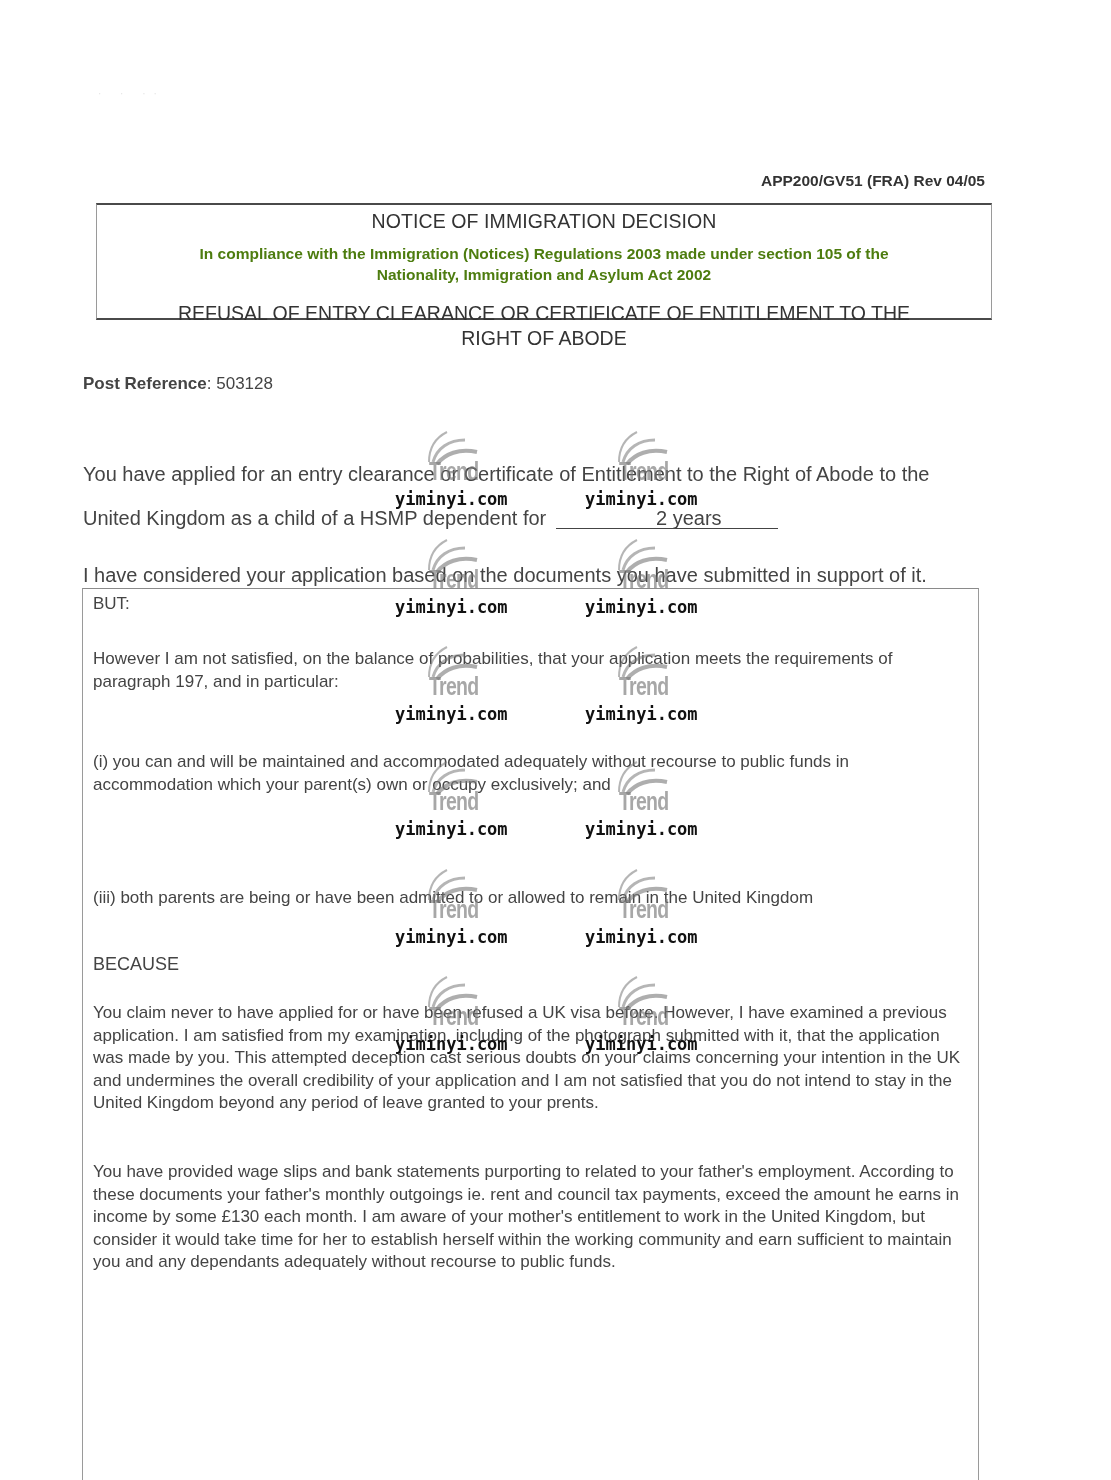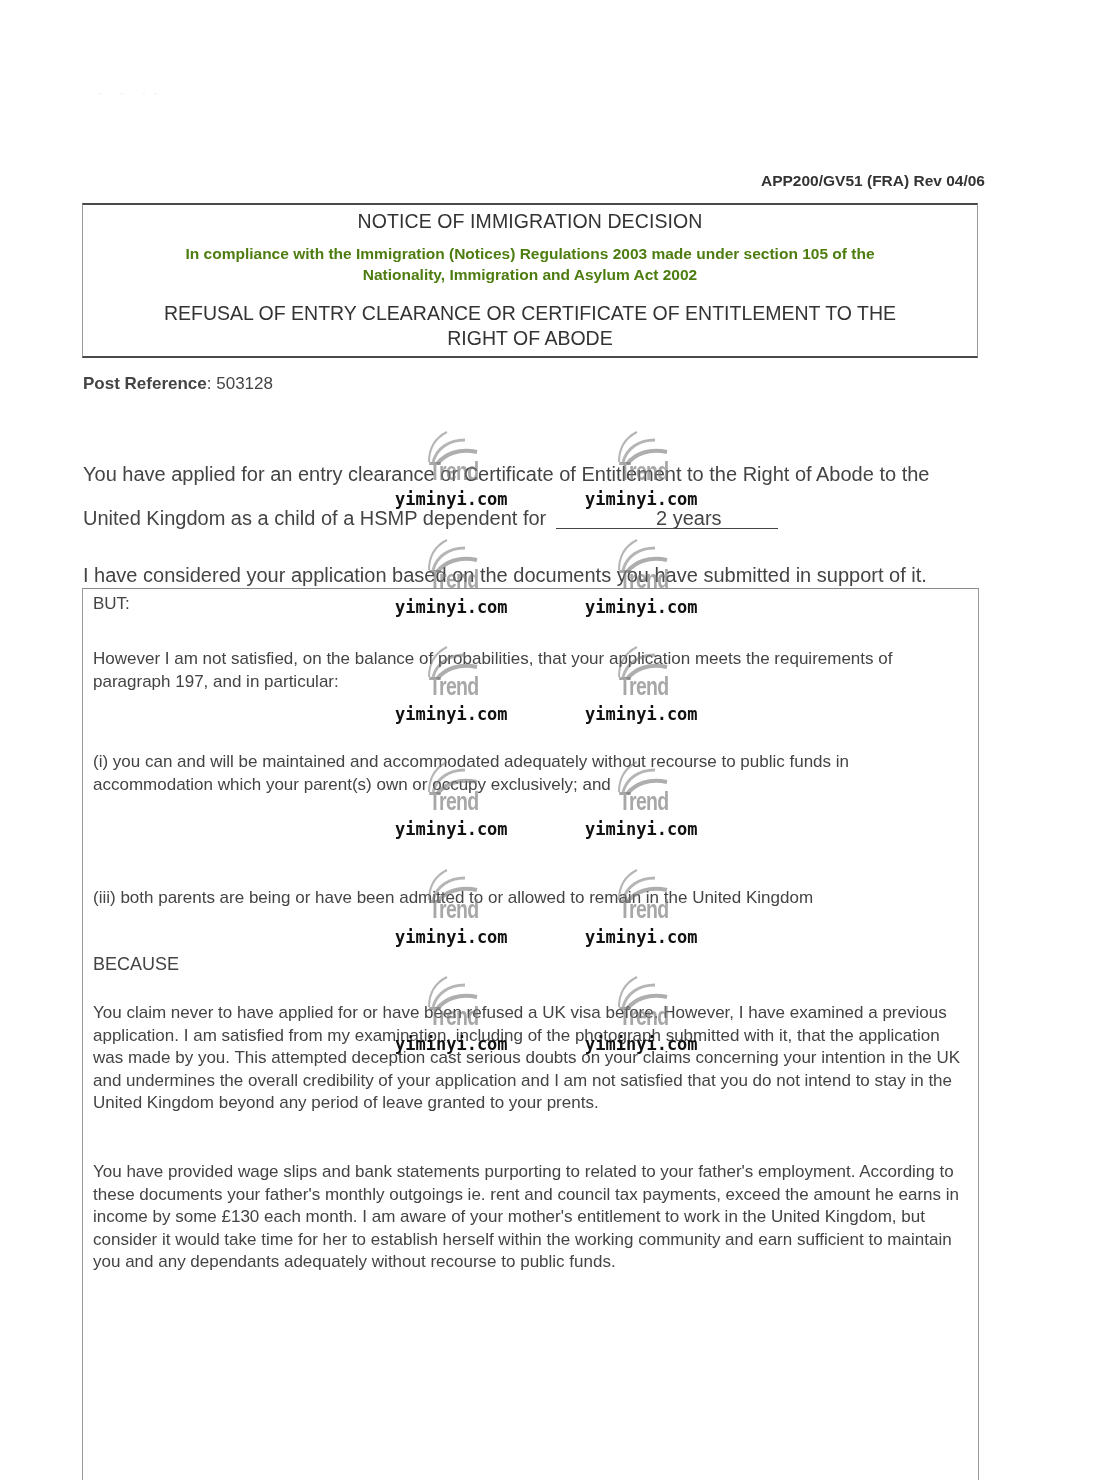--- a/index.html
+++ b/index.html
@@ -160,7 +160,7 @@
 
 <div class="scan-speck">· · ··</div>
 
-<div class="form-code">APP200/GV51 (FRA) Rev 04/06</div>
+<div class="form-code">APP200/GV51 (FRA) Rev 04/05</div>
 
 <div class="header-box">
   <div class="hb-title">NOTICE OF IMMIGRATION DECISION</div>

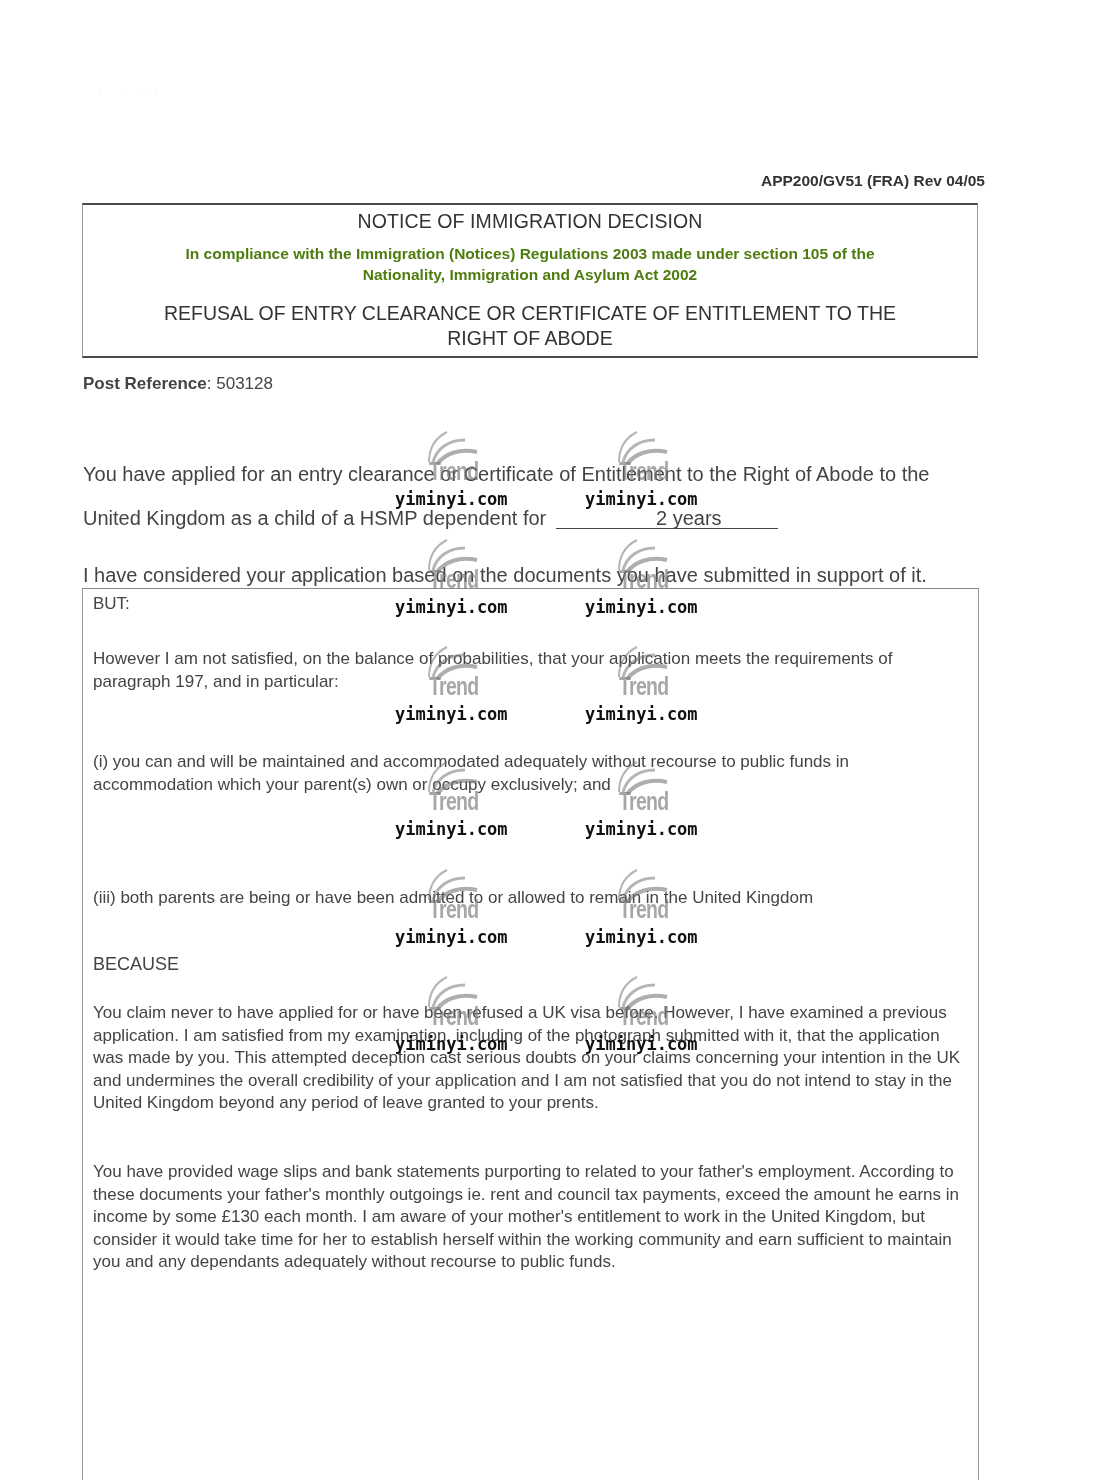--- a/index.html
+++ b/index.html
@@ -35,10 +35,10 @@
     }
     .header-box {
       position: absolute;
-      left: 82px;
+      left: 96px;
       top: 203px;
       width: 896px;
-      height: 155px;
+      height: 117px;
       border-left: 1px solid #9a9a9a;
       border-right: 1px solid #9a9a9a;
       border-top: 2px solid #4a4a4a;

